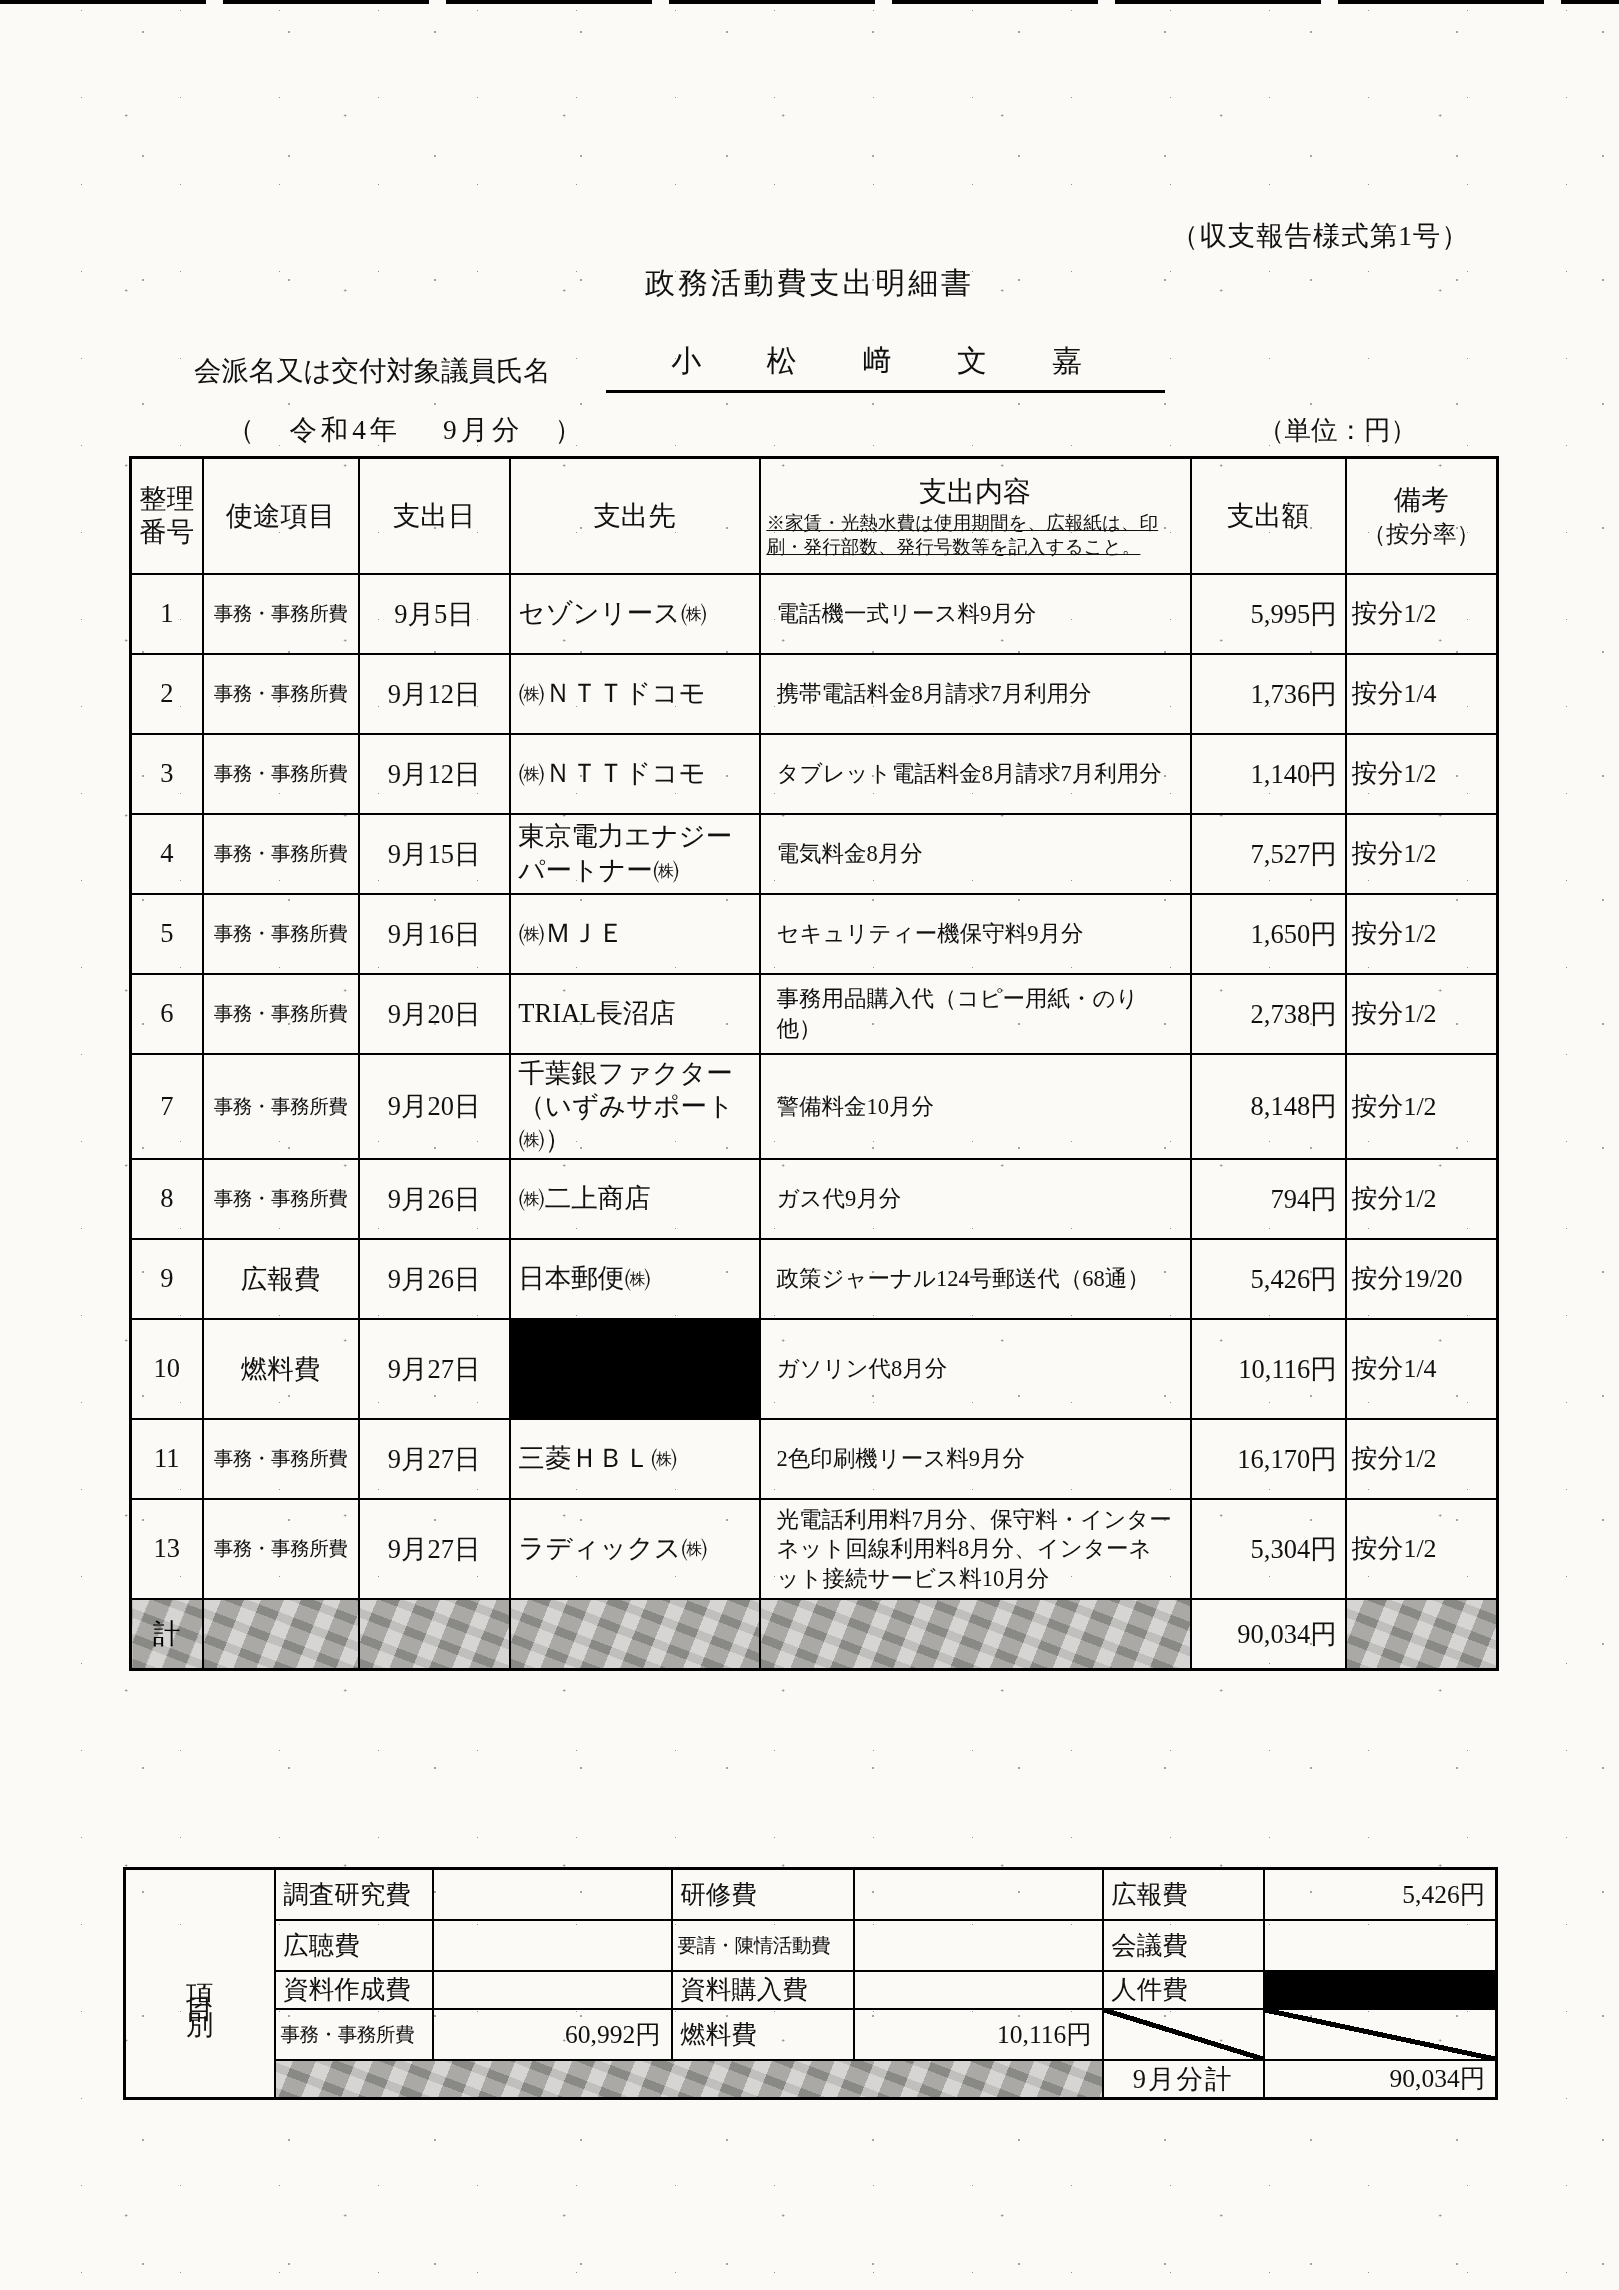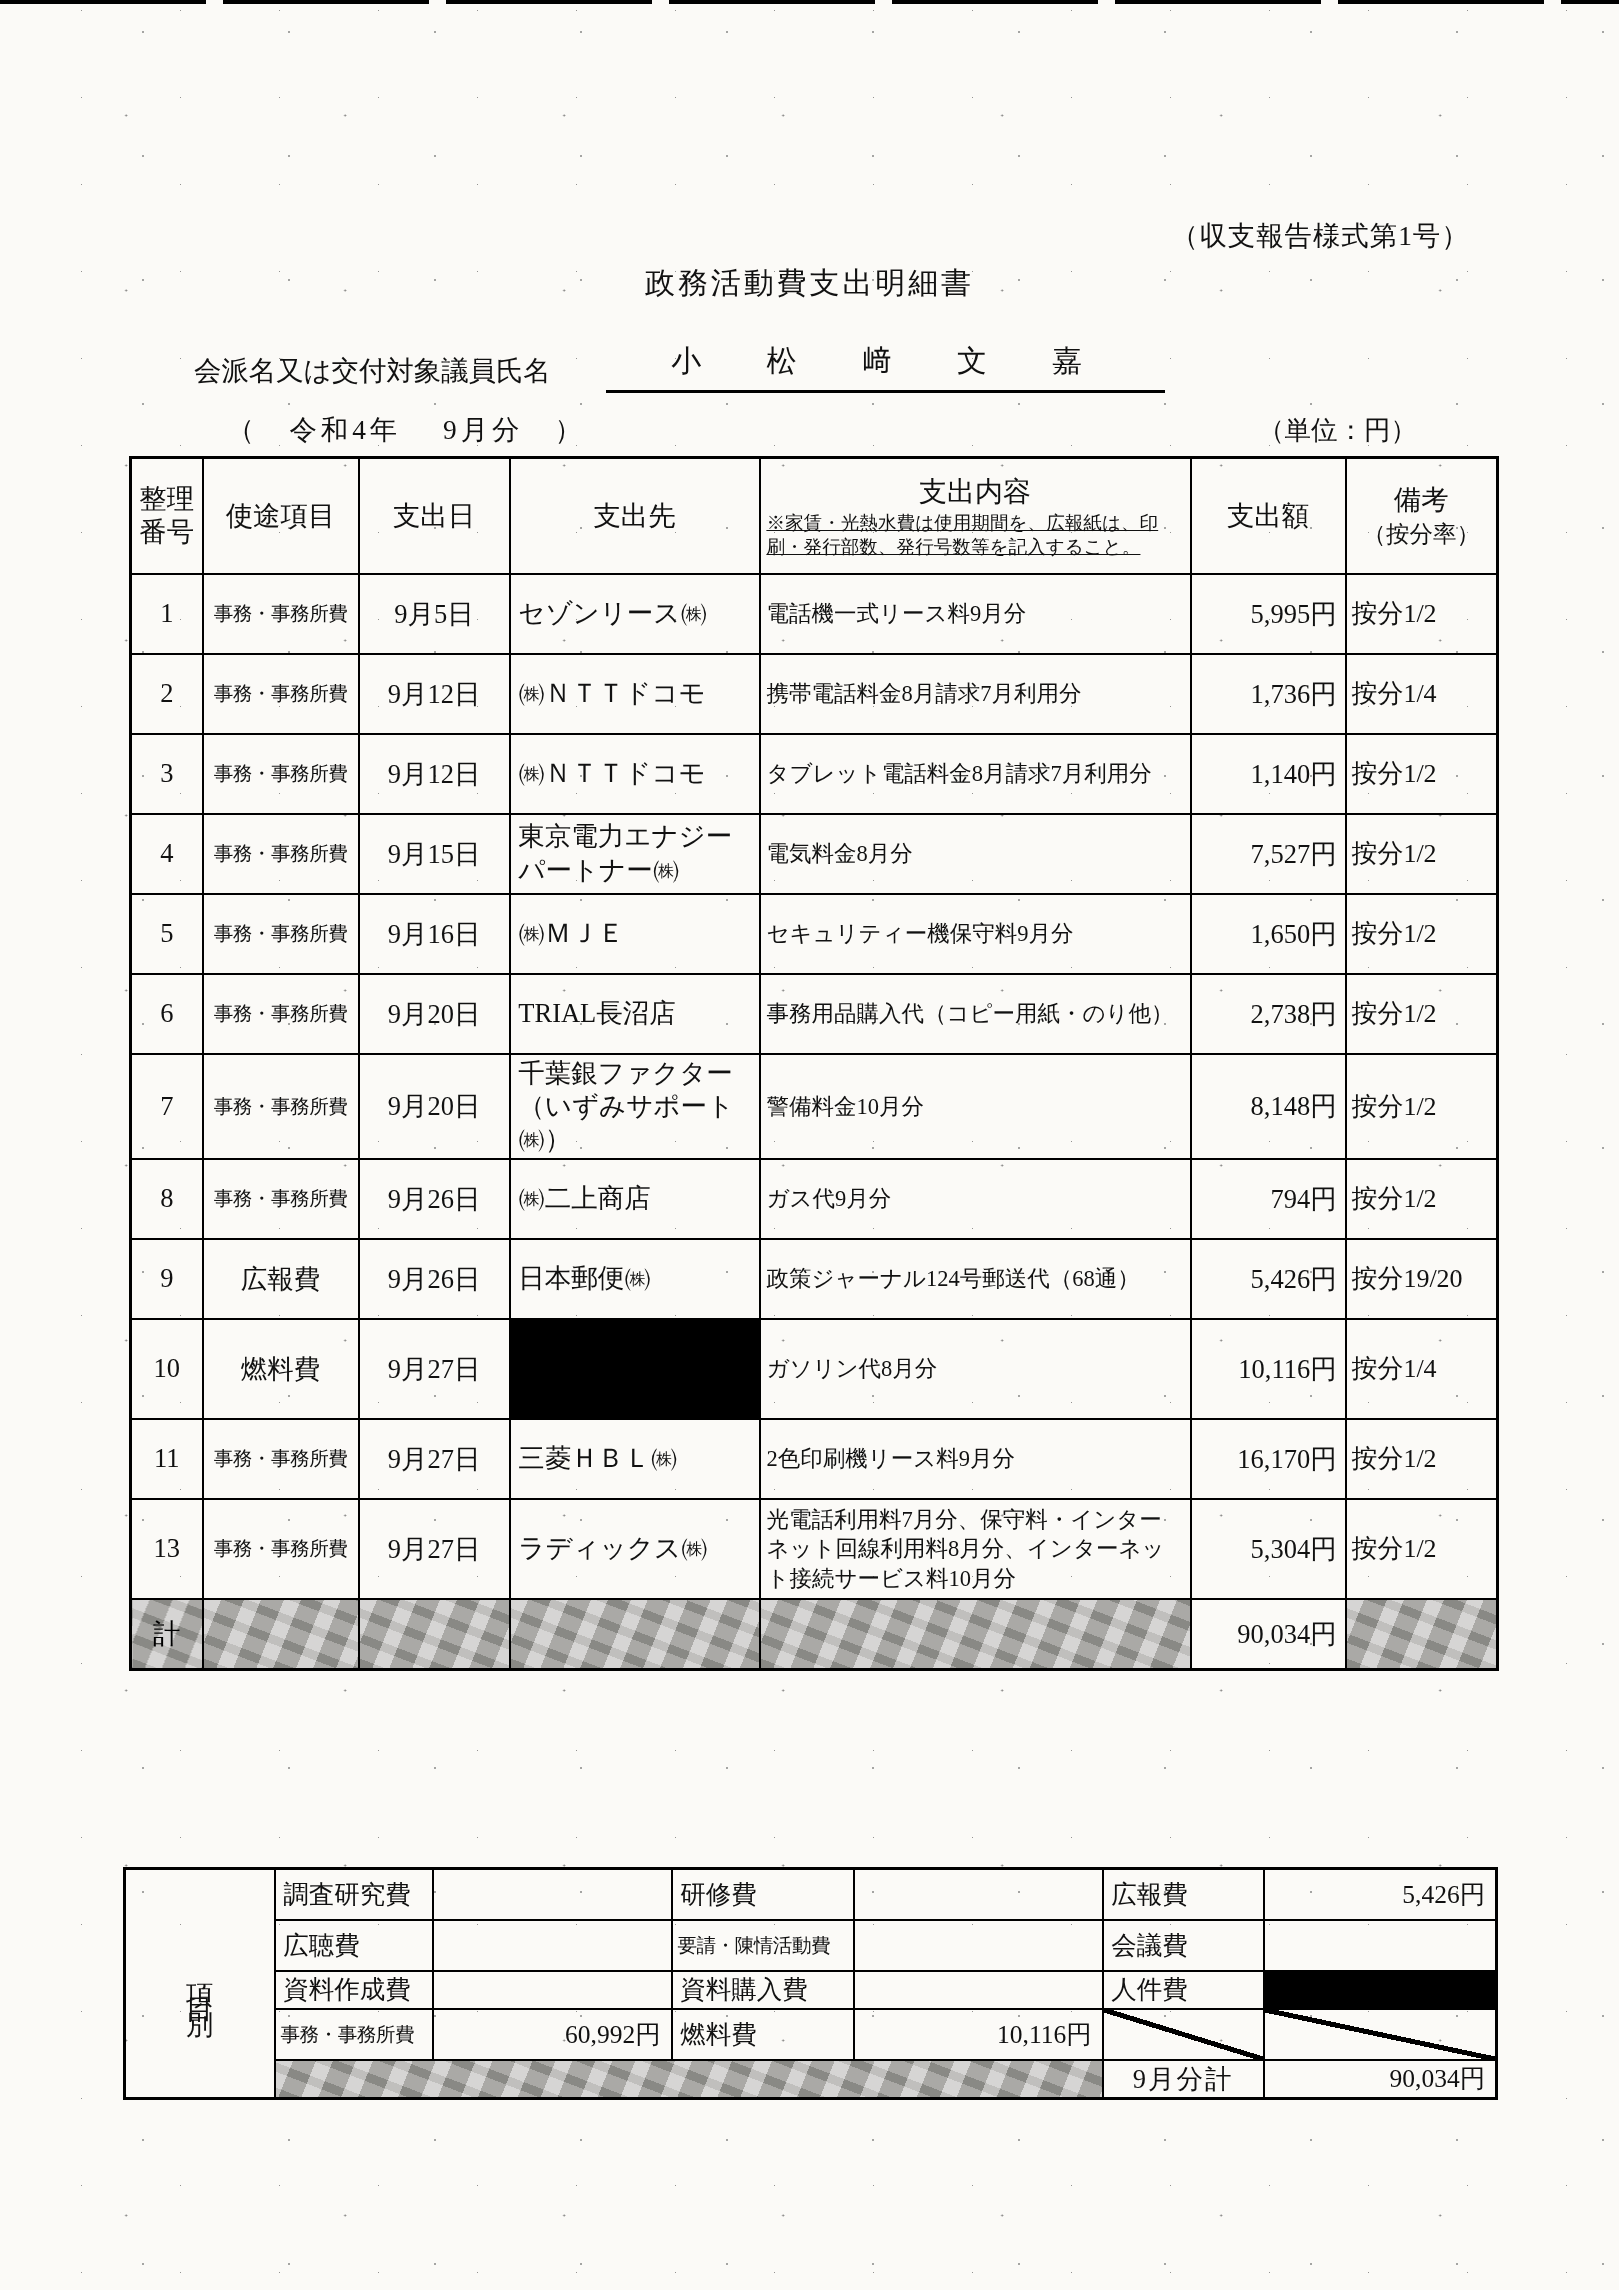--- a/index.html
+++ b/index.html
@@ -44,7 +44,7 @@
   .c-cat.small{font-size:19.6px;letter-spacing:-0.5px;}
   .c-date{text-align:center;font-size:26.5px;}
   .c-payee{text-align:left;font-size:26.5px;padding:2px 3.9px 2px 7.8px;line-height:1.25;}
-  .c-desc{text-align:left;font-size:22.5px;padding:2px 6px;line-height:1.3;}
+  .c-desc{text-align:left;font-size:22.5px;padding:2px 16px;line-height:1.3;}
   .c-amt{text-align:right;font-size:26.5px;padding-right:7.8px;}
   .c-ratio{text-align:left;font-size:26px;padding-left:4.9px;}
   .blackout{background:#000;}

